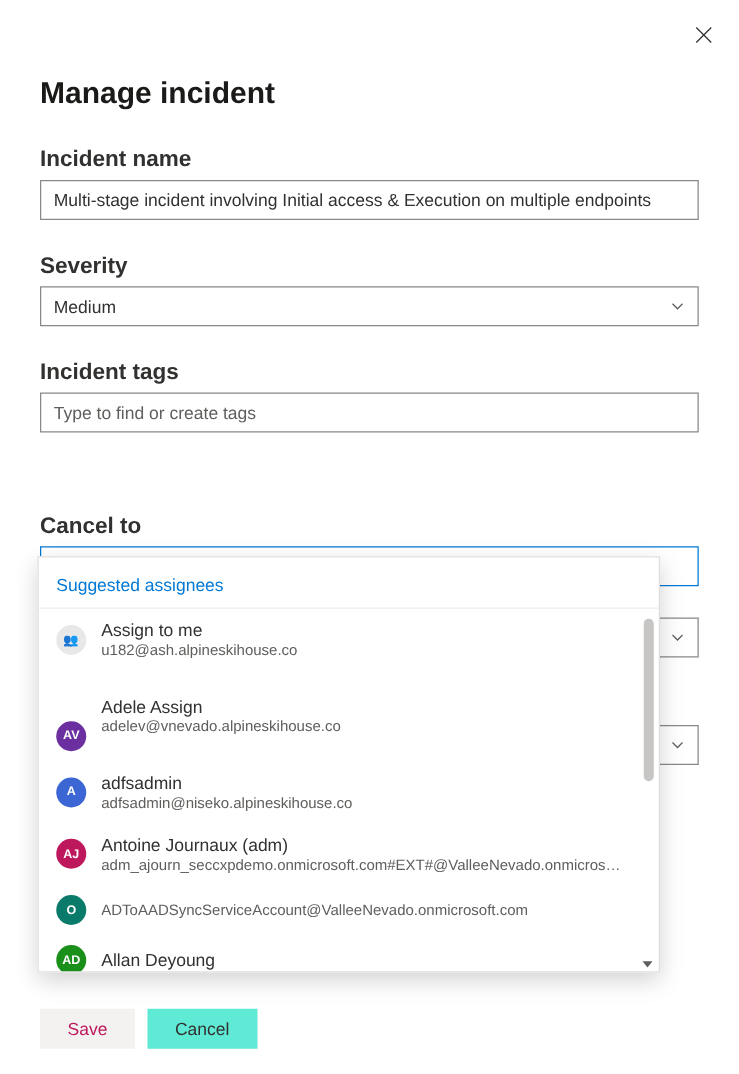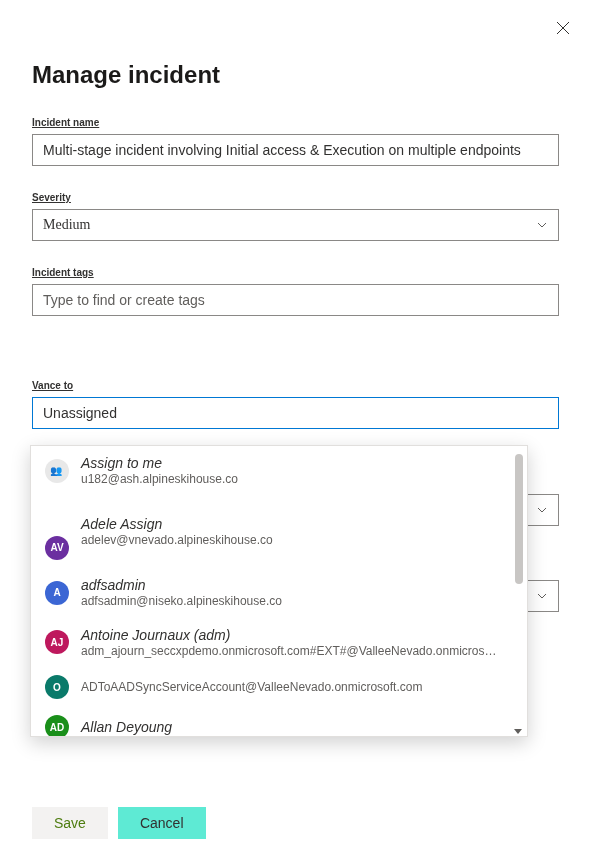--- a/index.html
+++ b/index.html
@@ -35,12 +35,11 @@
   }
   .field { margin-bottom: 26px; }
   .field-label {
-    font-size: 10px;
+    font-size: 18px;
     font-weight: 600;
     color: #323130;
     margin-bottom: 6px;
     display: block;
-    text-decoration: underline;
   }
   .text-input {
     width: 100%;

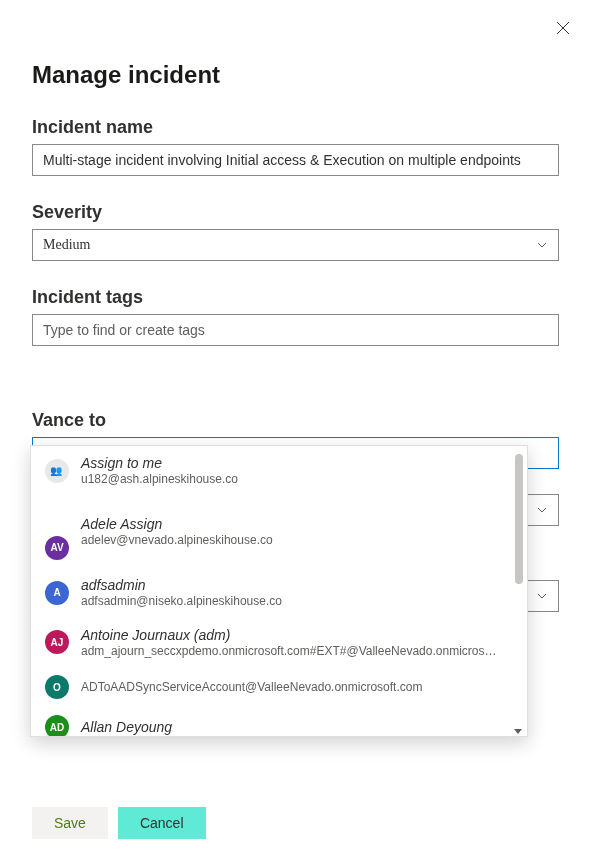--- a/index.html
+++ b/index.html
@@ -67,7 +67,7 @@
     cursor: pointer;
     background: #fff;
   }
-  .select-value { font-size: 14px; flex: 1; font-family: Liberation Serif, serif; }
+  .select-value { font-size: 14px; flex: 1; }
   .chev {
     width: 12px; height: 12px;
     display: flex; align-items: center; justify-content: center;

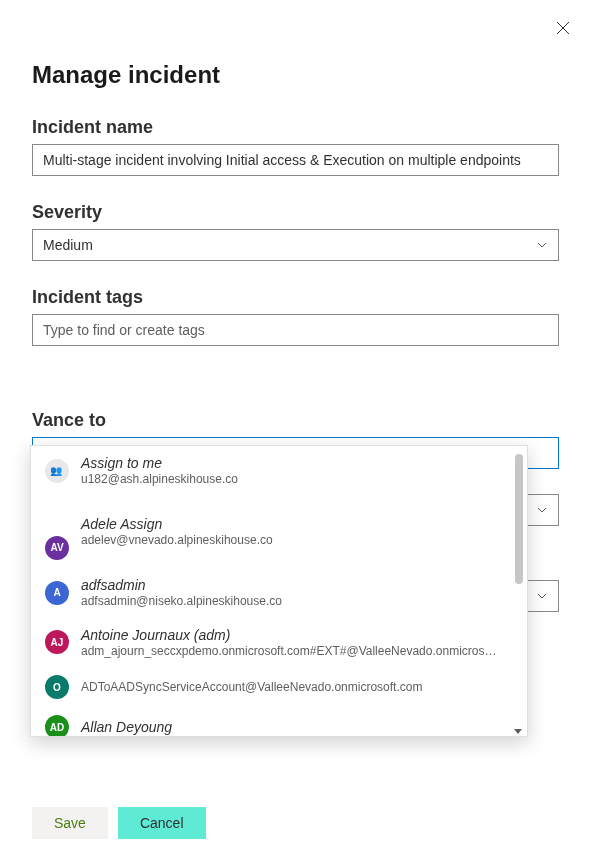--- a/index.html
+++ b/index.html
@@ -216,7 +216,7 @@
 <div class="tags-gap"></div>
 
 <div class="field">
-  <label class="field-label assign-label">Vance to</label>
+  <label class="field-label assign-label">Cancel to</label>
   <input class="text-input focused" type="text" value="Unassigned" style="">
 </div>
 

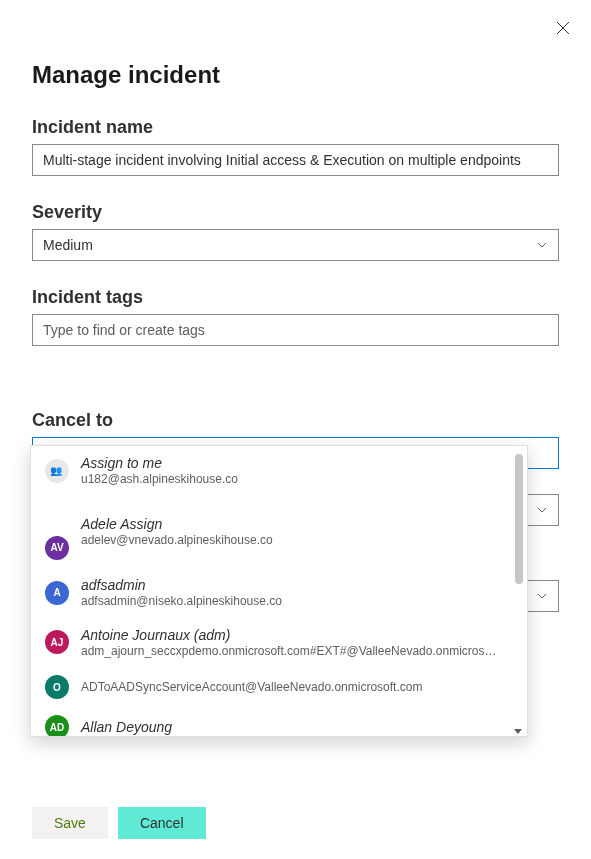--- a/index.html
+++ b/index.html
@@ -238,6 +238,7 @@
 </div>
 
 <div class="dropdown-panel">
+  <div class="panel-header">Suggested assignees</div>
   <div class="list-scroll" id="assignee-list">
 
     <div class="assignee-row">

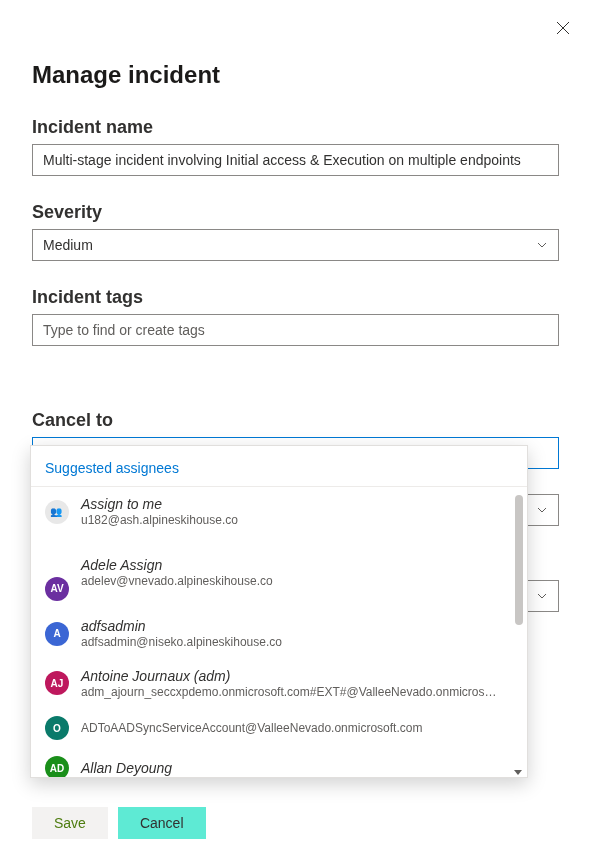--- a/index.html
+++ b/index.html
@@ -116,7 +116,7 @@
   }
   .avatar.gray { background: #e8e8e8; color: #555; }
   .row-text { flex: 1; min-width: 0; }
-  .row-name { font-size: 14px; color: #323130; line-height: 1.3; font-style: italic; }
+  .row-name { font-size: 14px; color: #323130; line-height: 1.3; }
   .row-email {
     font-size: 12px;
     color: #605e5c;

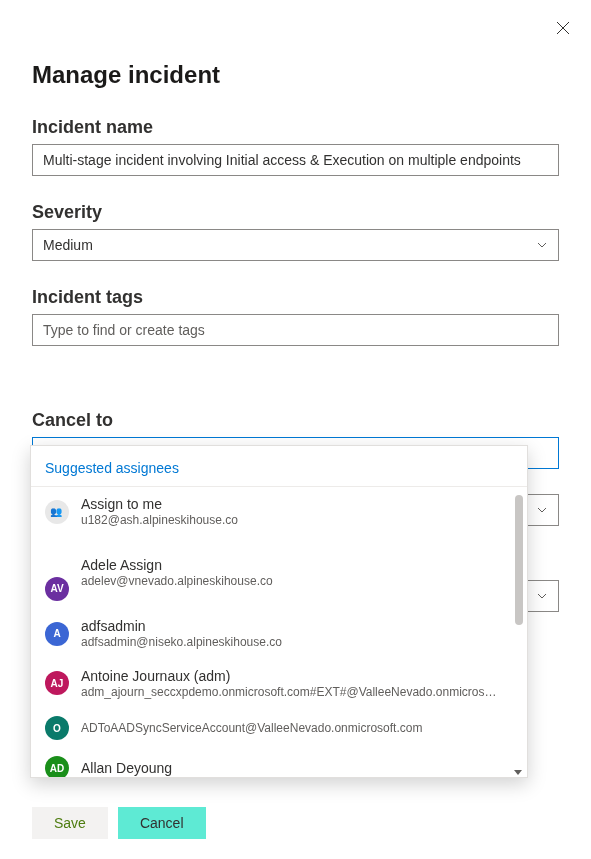--- a/index.html
+++ b/index.html
@@ -172,7 +172,7 @@
   }
   .btn-save {
     background: #f3f2f1;
-    color: #4d7c0f;
+    color: #be185d;
   }
   .btn-cancel {
     background: #5eead4;

